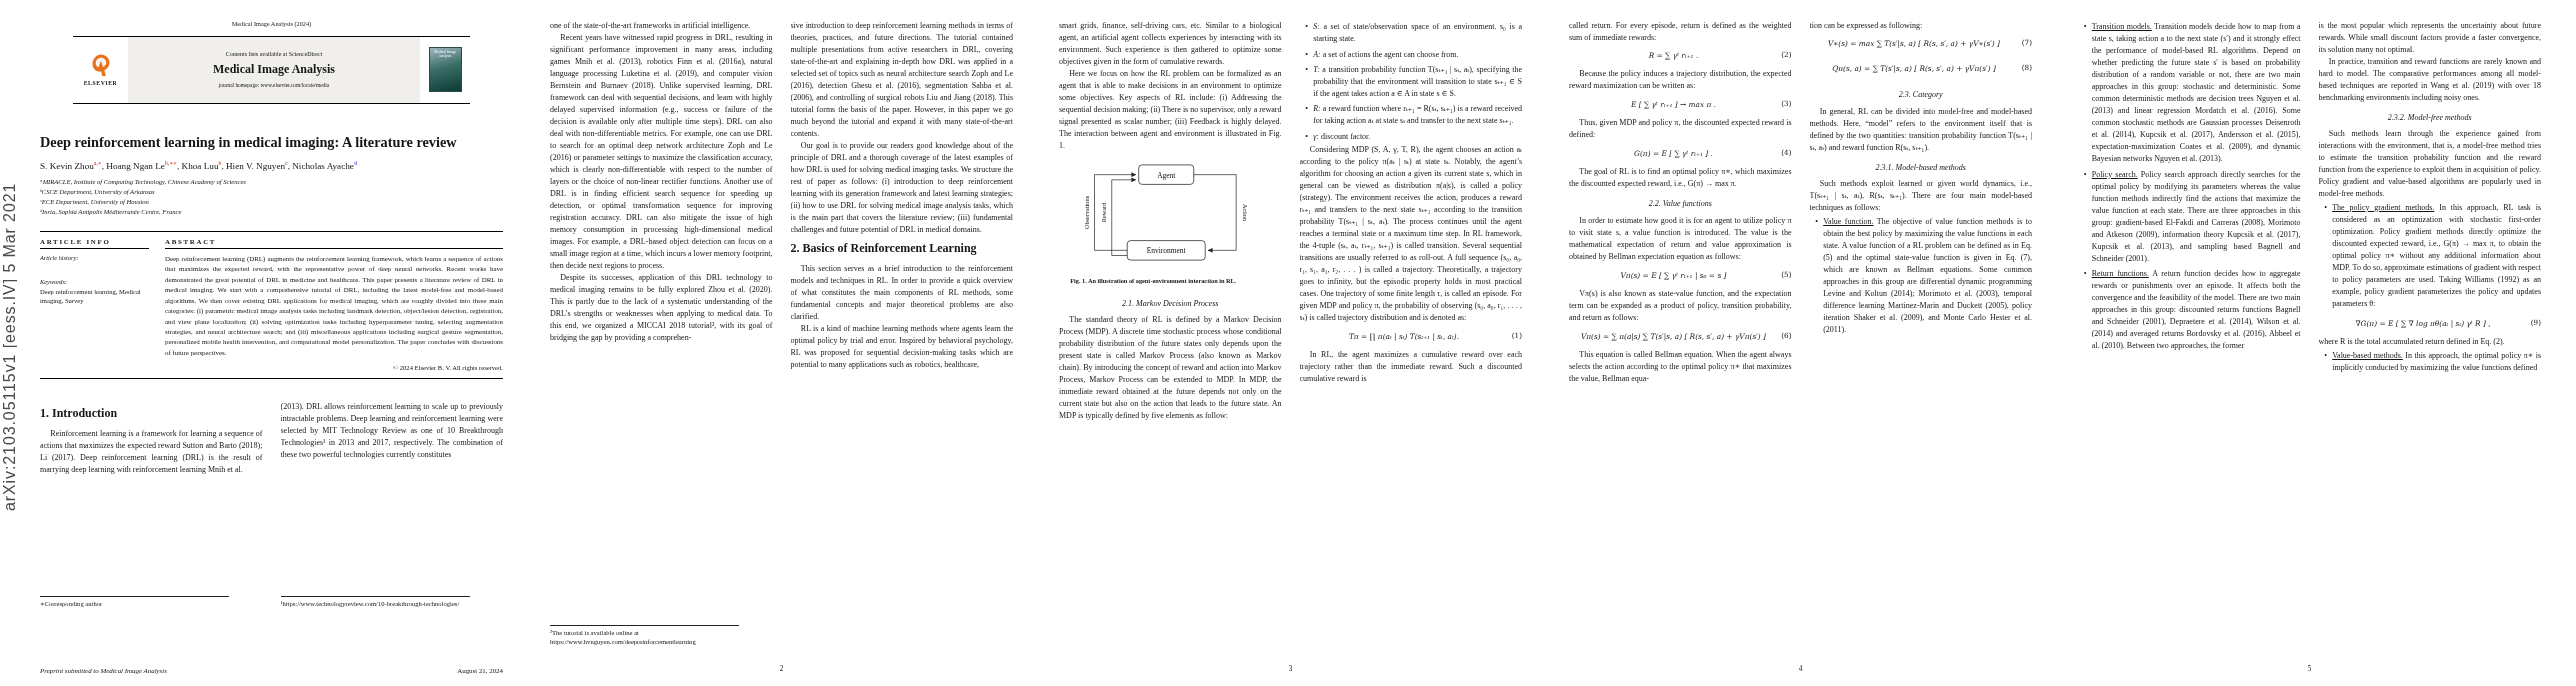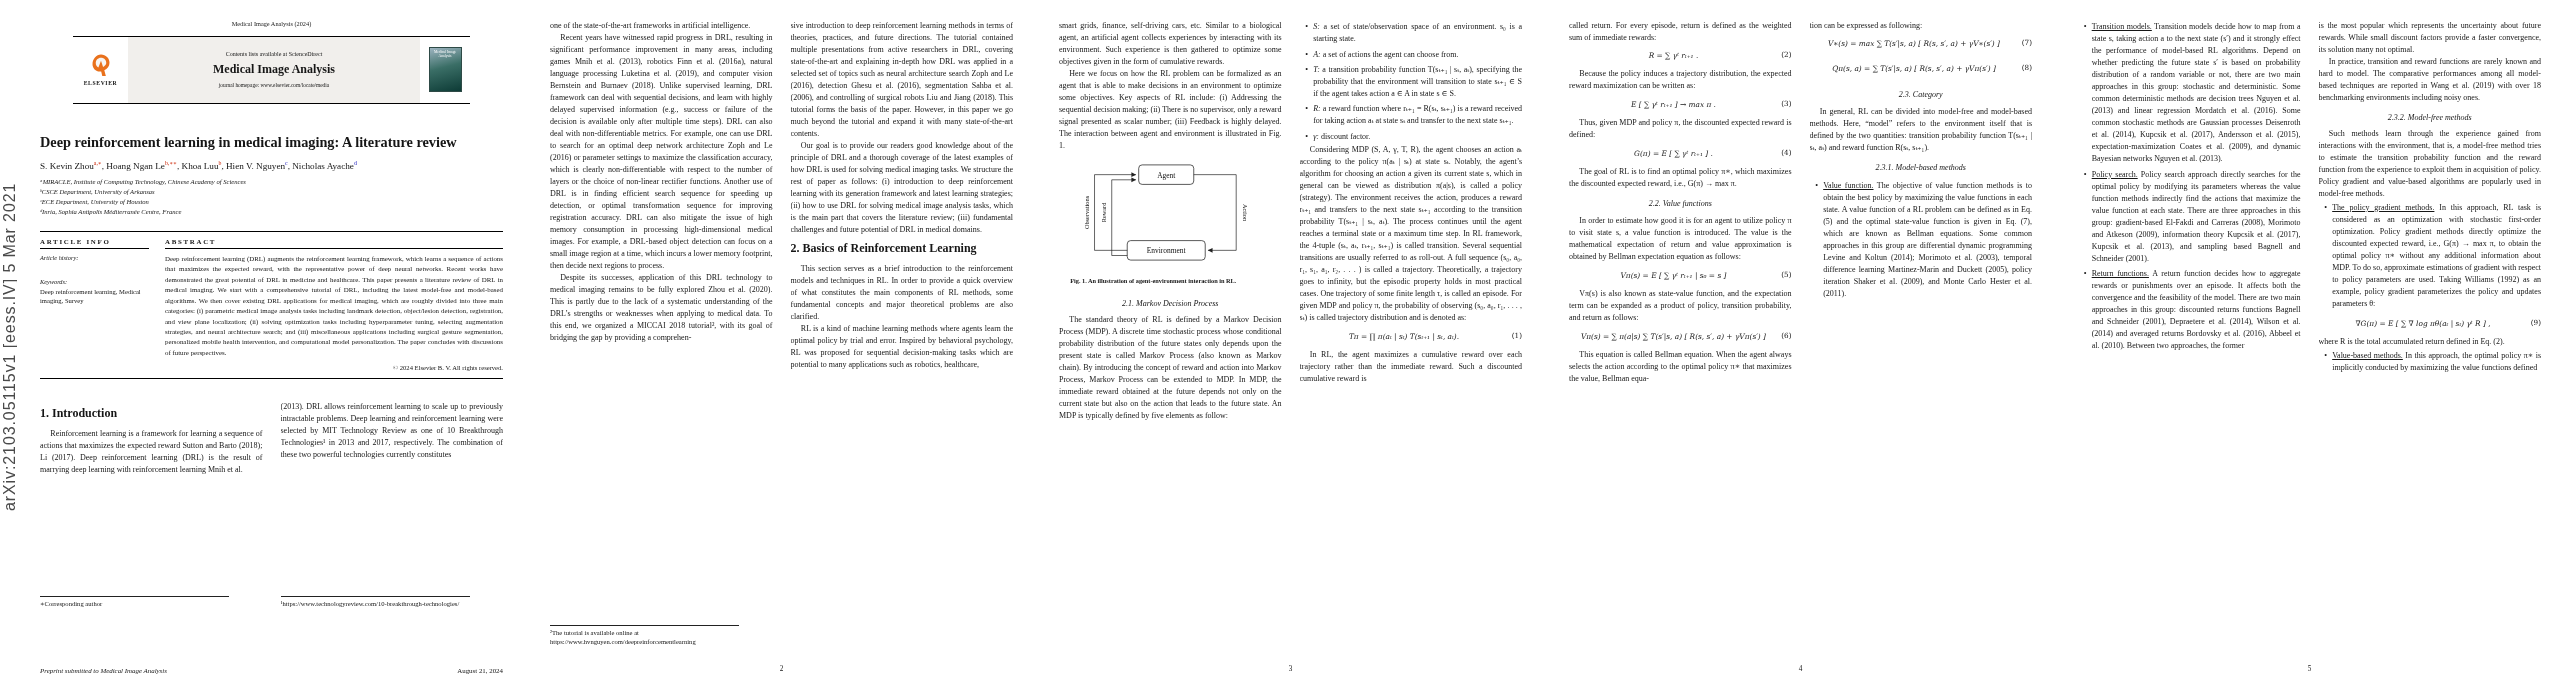--- a/index.html
+++ b/index.html
@@ -260,6 +260,7 @@
           <div class="h2">2.3. Category</div>
           <p class="para">In general, RL can be divided into model-free and model-based methods. Here, “model” refers to the environment itself that is defined by the two quantities: transition probability function T(sₜ₊₁ | sₜ, aₜ) and reward function R(sₜ, sₜ₊₁).</p>
           <div class="h2">2.3.1. Model-based methods</div>
+          <p class="para">Such methods exploit learned or given world dynamics, i.e., T(sₜ₊₁ | sₜ, aₜ), R(sₜ, sₜ₊₁). There are four main model-based techniques as follows:</p>
           <div class="li"><span class="bullet">•</span><span class="lead-u">Value function.</span> The objective of value function methods is to obtain the best policy by maximizing the value functions in each state. A value function of a RL problem can be defined as in Eq. (5) and the optimal state-value function is given in Eq. (7), which are known as Bellman equations. Some common approaches in this group are differential dynamic programming Levine and Koltun (2014); Morimoto et al. (2003), temporal difference learning Martinez-Marin and Duckett (2005), policy iteration Shaker et al. (2009), and Monte Carlo Hester et al. (2011).</div>
         </div>
     </div>

